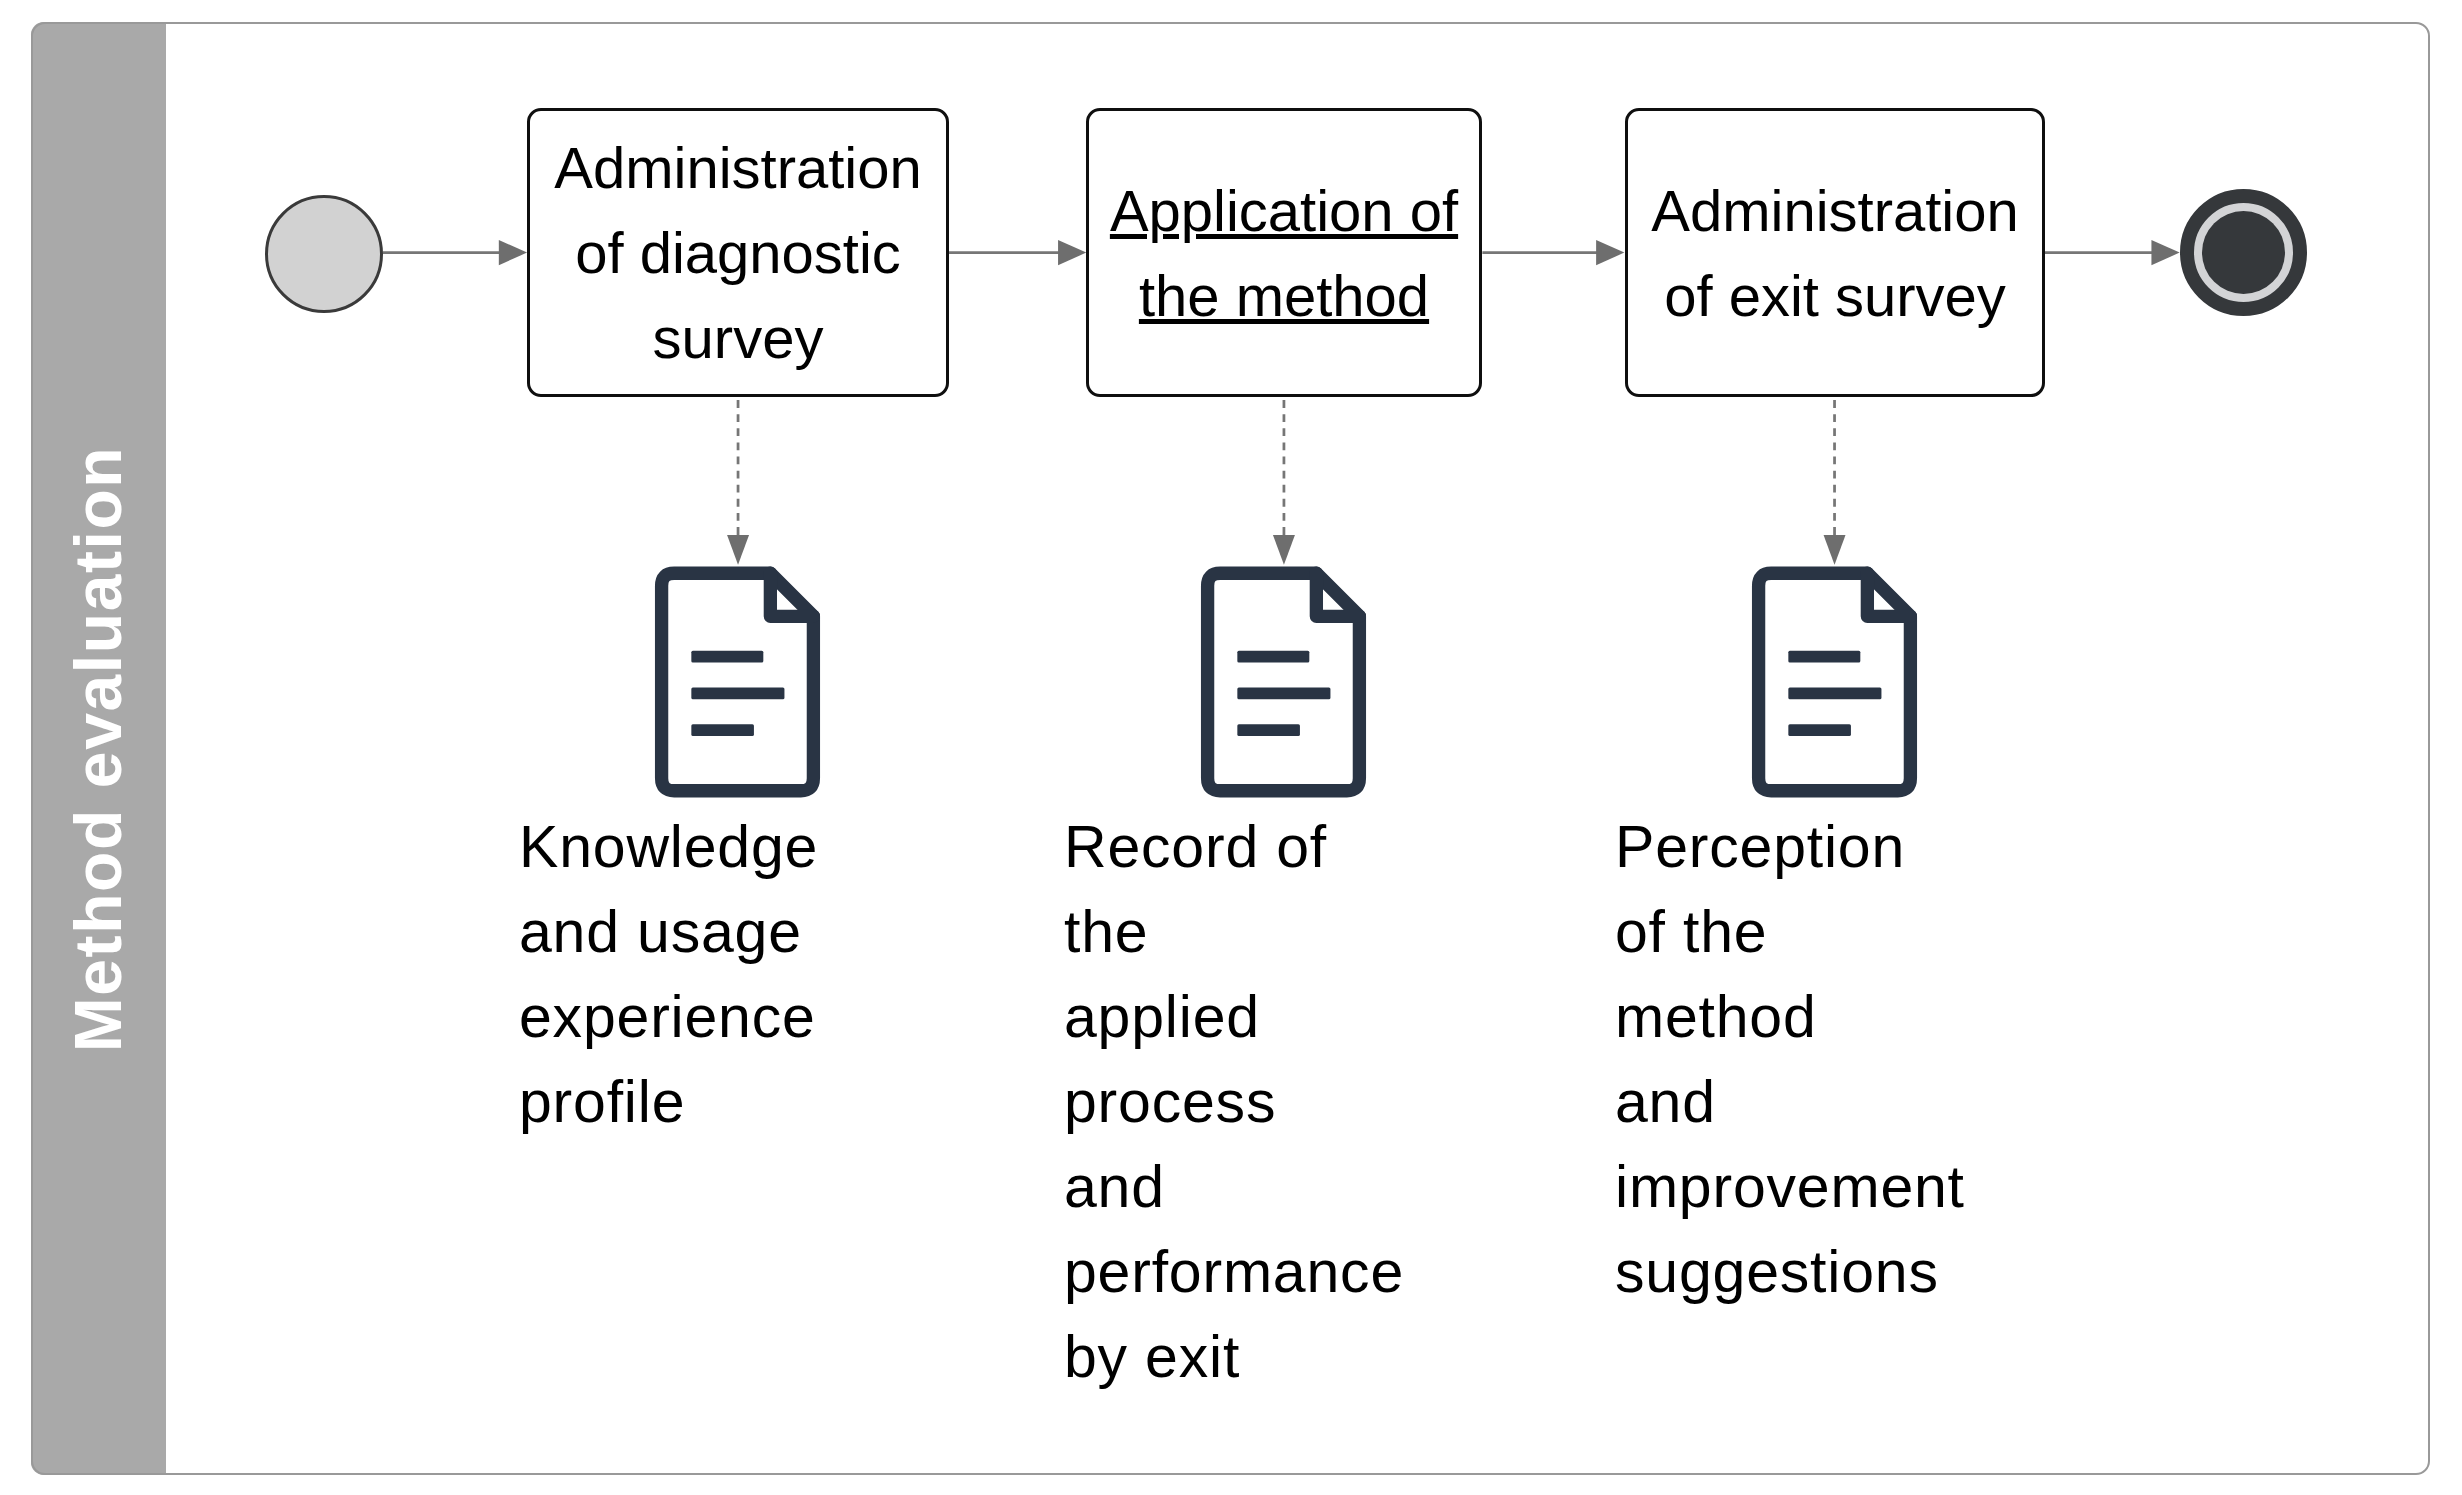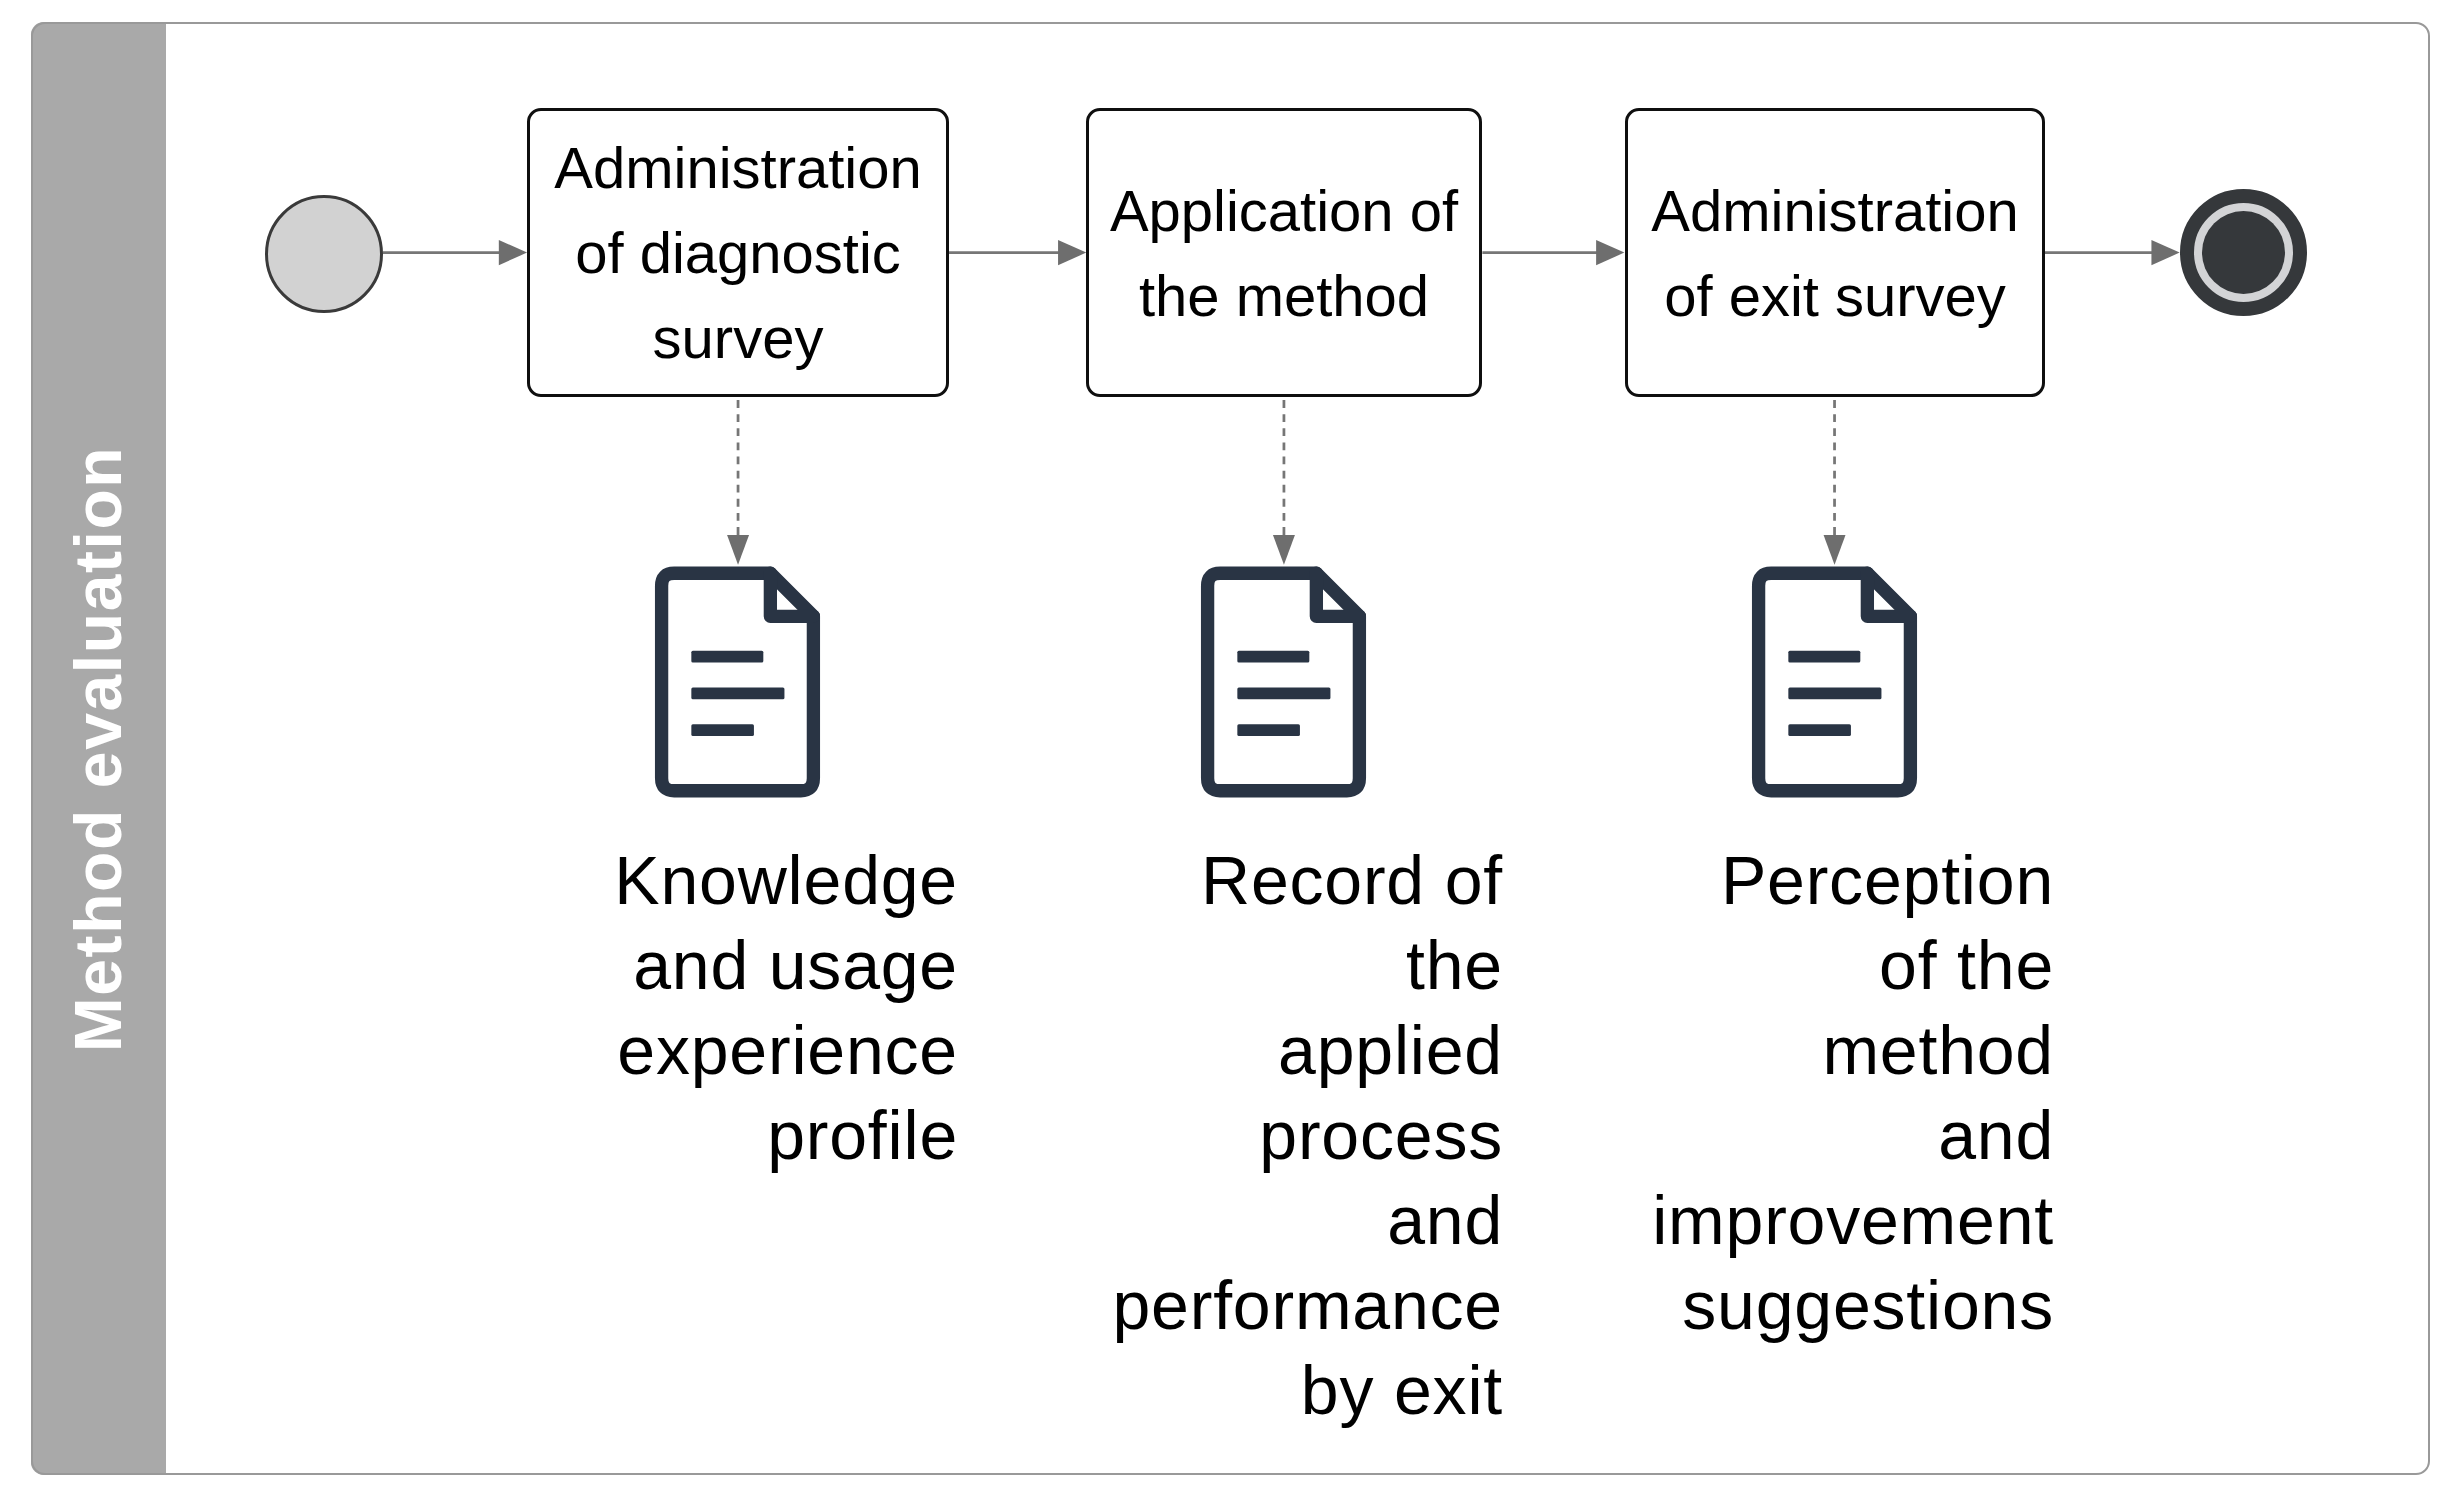--- a/index.html
+++ b/index.html
@@ -90,7 +90,7 @@
     white-space: pre;
   }
   .task-1 { left: 527px;  width: 422px; }
-  .task-2 { left: 1086px; width: 396px; }
+  .task-2 { left: 1086px; width: 396px; text-decoration: underline; }
   .task-3 { left: 1625px; width: 420px; }
 
   

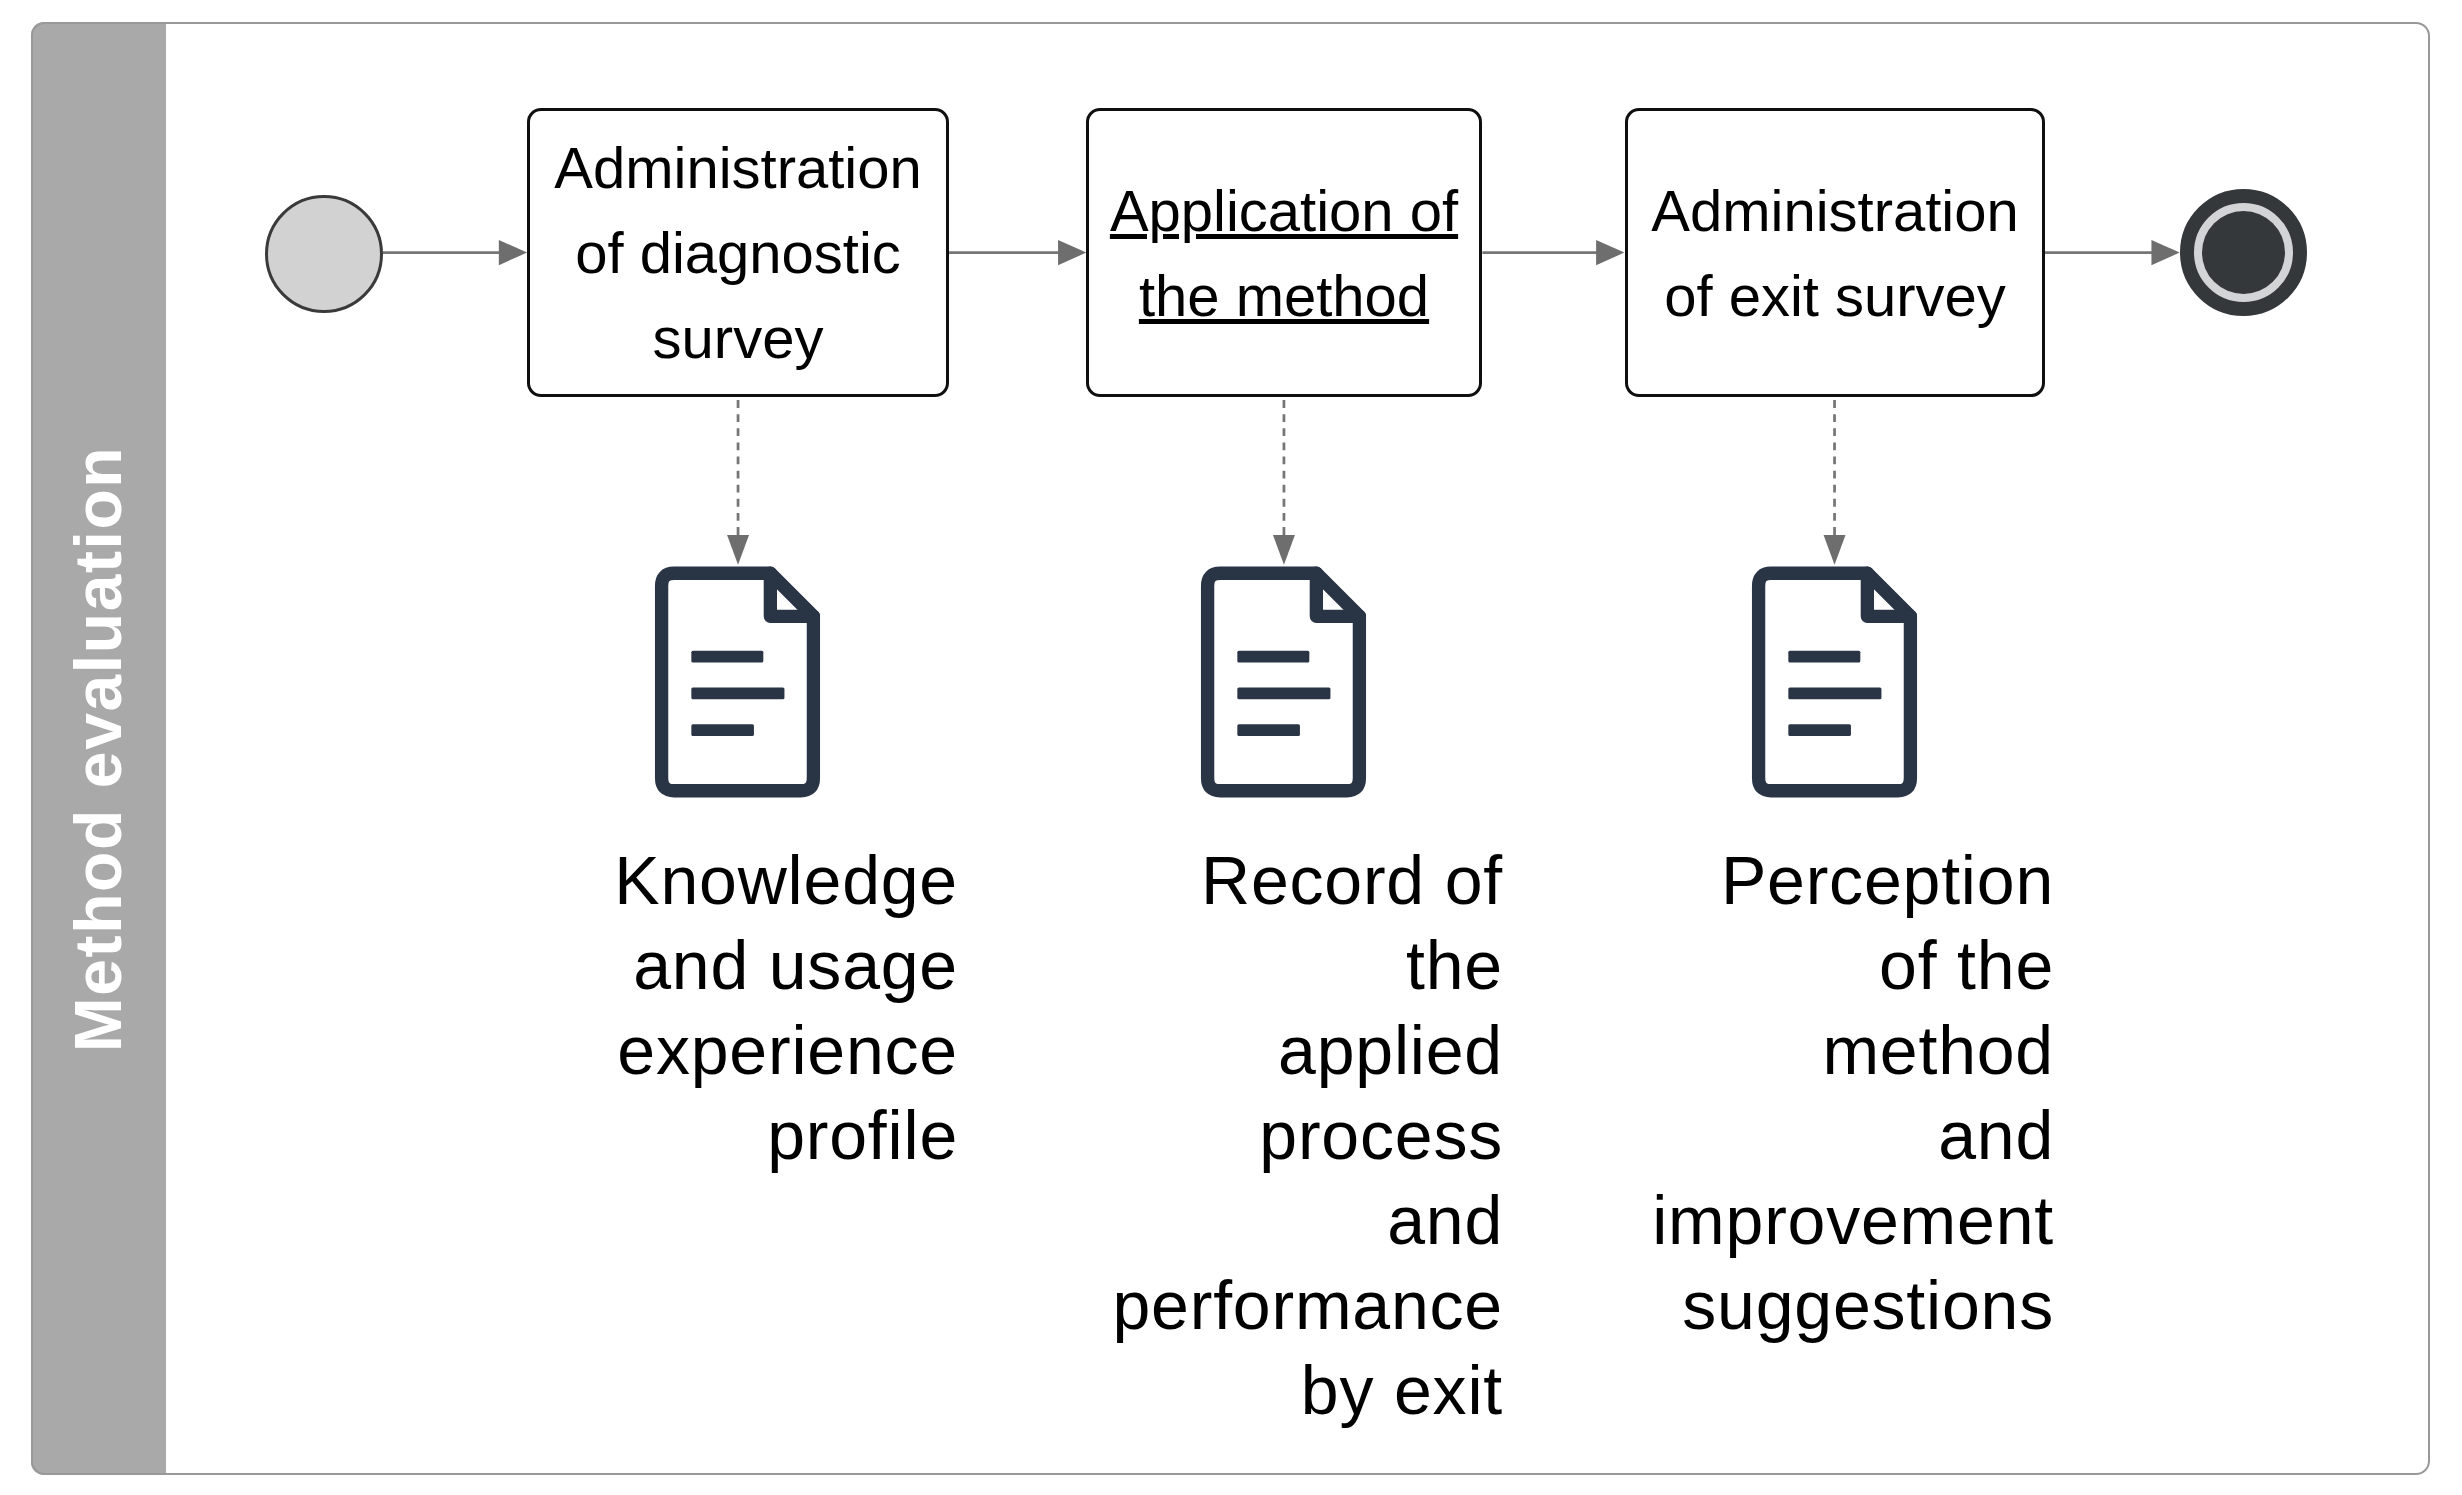--- a/index.html
+++ b/index.html
@@ -103,10 +103,10 @@
 
   
   .doc-label {
-    position: absolute; top: 838px;
+    position: absolute; top: 805px;
     width: 439px;
-    text-align: right;
-    font-size: 68px;
+    text-align: left;
+    font-size: 59px;
     line-height: 85px;
     letter-spacing: 0.8px;
     color: var(--text, #000000);

